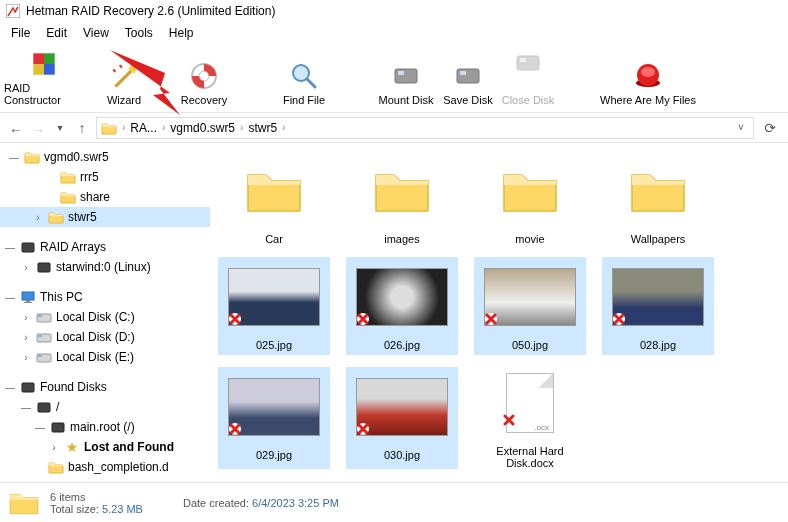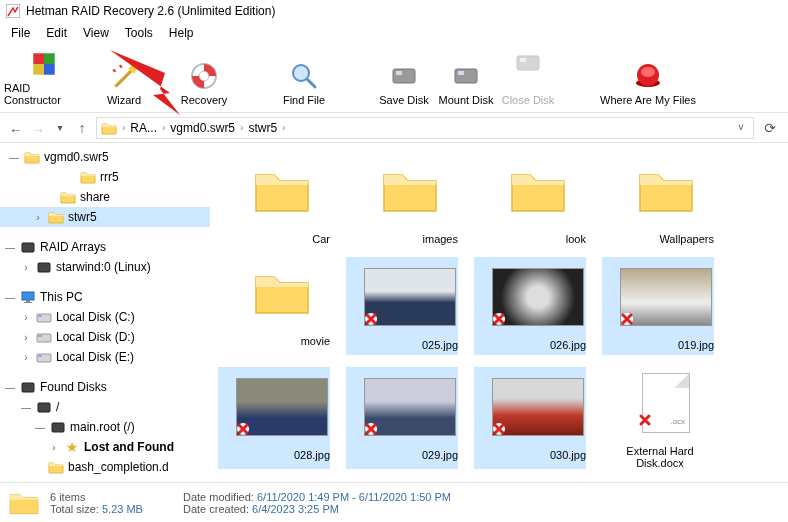--- a/index.html
+++ b/index.html
@@ -154,17 +154,17 @@
     <span>Find File</span>
   </div>
   <div style="width:30px"></div>
+  <div class="tbtn" style="width:64px">
+    <svg viewBox="0 0 30 30">
+        <use href="#diskicon"></use>
+      </svg>
+    <span>Mount Disk</span>
+  </div>
   <div class="tbtn" style="width:60px">
     <svg viewBox="0 0 30 30">
         <use href="#diskicon"></use>
       </svg>
     <span>Save Disk</span>
-  </div>
-  <div class="tbtn" style="width:64px">
-    <svg viewBox="0 0 30 30">
-        <use href="#diskicon"></use>
-      </svg>
-    <span>Mount Disk</span>
   </div>
   <div class="tbtn disabled" style="width:60px">
     <svg viewBox="0 0 30 30" style="opacity:.4">

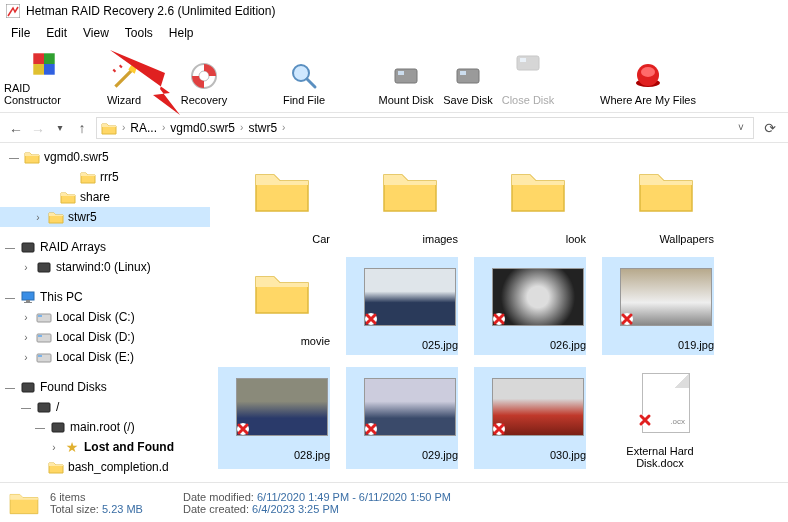--- a/index.html
+++ b/index.html
@@ -217,7 +217,7 @@
         </svg>
         <span class="lbl">vgmd0.swr5</span>
       </div>
-    <div class="tree-row" style="padding-left:64px">
+    <div class="tree-row" style="padding-left:44px">
         <span class="tw"></span>
         <svg class="fi" viewBox="0 0 16 16">
           <use href="#folder-y"></use>

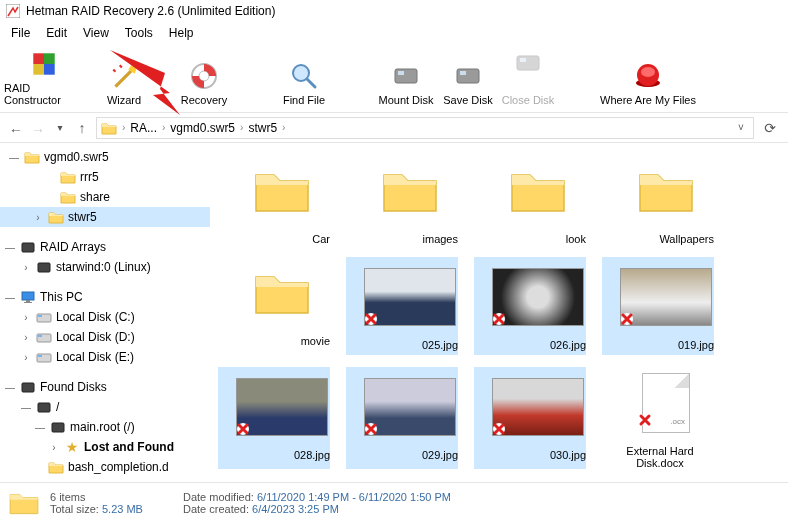--- a/index.html
+++ b/index.html
@@ -29,7 +29,7 @@
   .tree-row.bold span.lbl{font-weight:bold;}
   .content { flex:1; overflow-y:auto; padding:12px 8px; position:relative;}
   .grid { display:flex; flex-wrap:wrap; gap:12px 16px; align-content:flex-start;}
-  .item { width:112px; display:flex; flex-direction:column; align-items:flex-end; gap:6px;}
+  .item { width:112px; display:flex; flex-direction:column; align-items:center; gap:6px;}
   .item .thumb { width:96px; height:72px; display:flex; align-items:center; justify-content:center;}
   .item.sel { background:#cde8ff; padding:4px 0;}
   .item .name { font-size:11px; text-align:center; max-width:108px; overflow:hidden; text-overflow:ellipsis;}

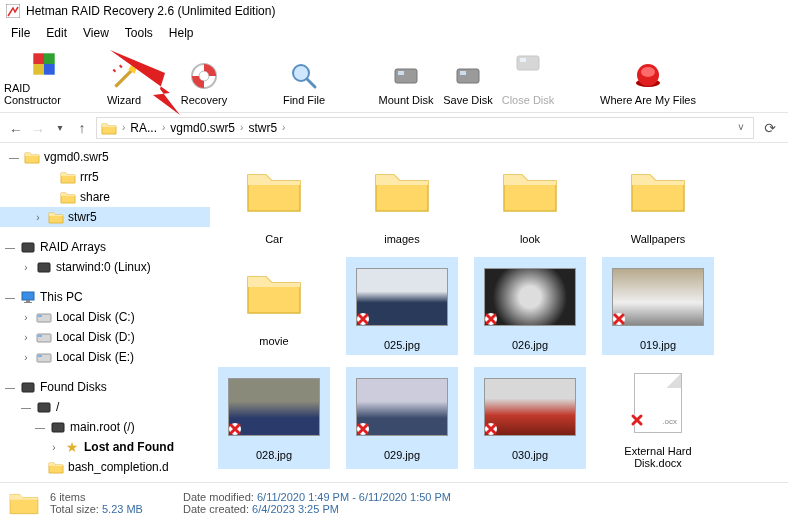--- a/index.html
+++ b/index.html
@@ -350,14 +350,6 @@
               <use href="#bigfolder-y"></use>
             </svg>
           </div>
-        <span class="name">look</span>
-      </div>
-      <div class="item">
-        <div class="thumb">
-            <svg class="bigfolder" viewBox="0 0 60 48">
-              <use href="#bigfolder-y"></use>
-            </svg>
-          </div>
         <span class="name">Wallpapers</span>
       </div>
 

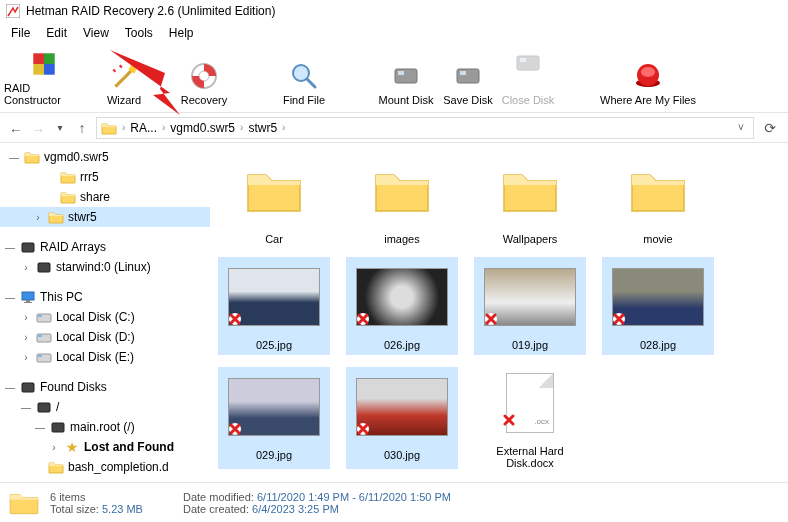--- a/index.html
+++ b/index.html
@@ -350,7 +350,7 @@
               <use href="#bigfolder-y"></use>
             </svg>
           </div>
-        <span class="name">Wallpapers</span>
+        <span class="name">movie</span>
       </div>
 
       <div class="item">
@@ -359,7 +359,7 @@
               <use href="#bigfolder-y"></use>
             </svg>
           </div>
-        <span class="name">movie</span>
+        <span class="name">Wallpapers</span>
       </div>
       <div class="item sel">
         <div class="thumb">

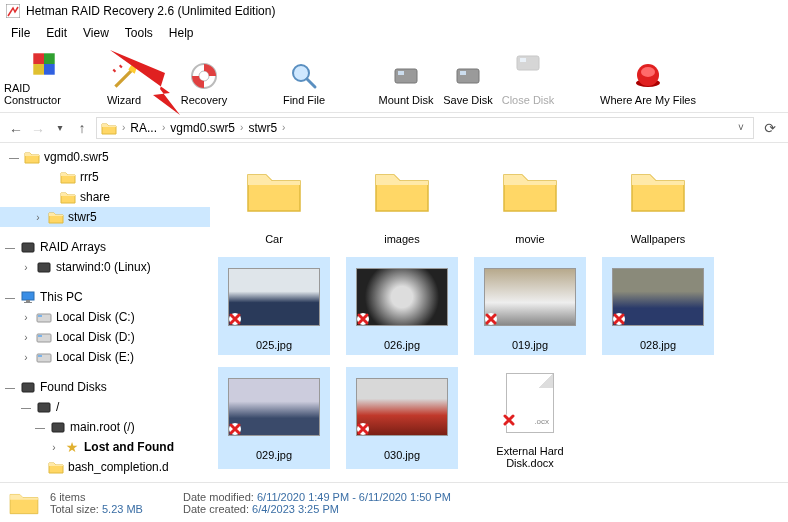--- a/index.html
+++ b/index.html
@@ -389,7 +389,7 @@
               </svg>
             </div>
           </div>
-        <span class="name">019.jpg</span>
+        <span class="name">050.jpg</span>
       </div>
 
       <div class="item sel">

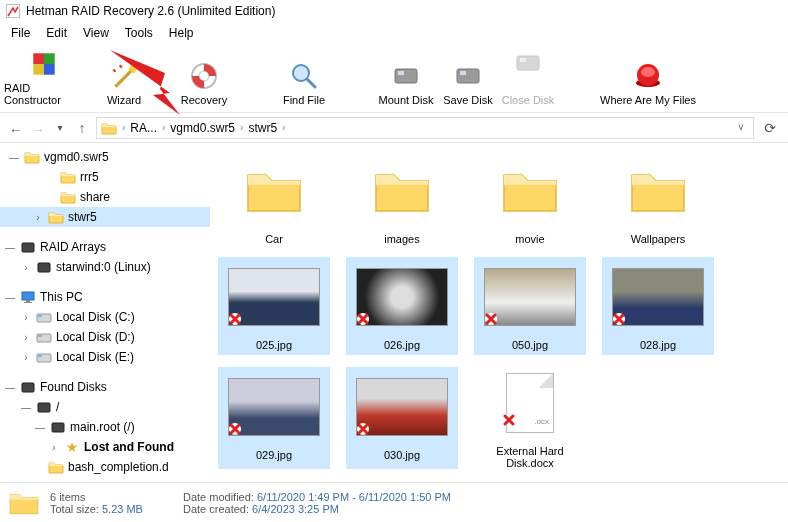--- a/index.html
+++ b/index.html
@@ -429,7 +429,7 @@
               <svg class="rx" width="16" height="16" viewBox="0 0 16 16">
                 <use href="#redx"></use>
               </svg>
-              <span style="position:absolute;bottom:6px;right:4px;font-size:8px;color:#888">.ocx</span>
+              <span style="position:absolute;bottom:0;right:4px;font-size:8px;color:#888">.ocx</span>
             </div>
           </div>
         <span class="name">External Hard Disk.docx</span>

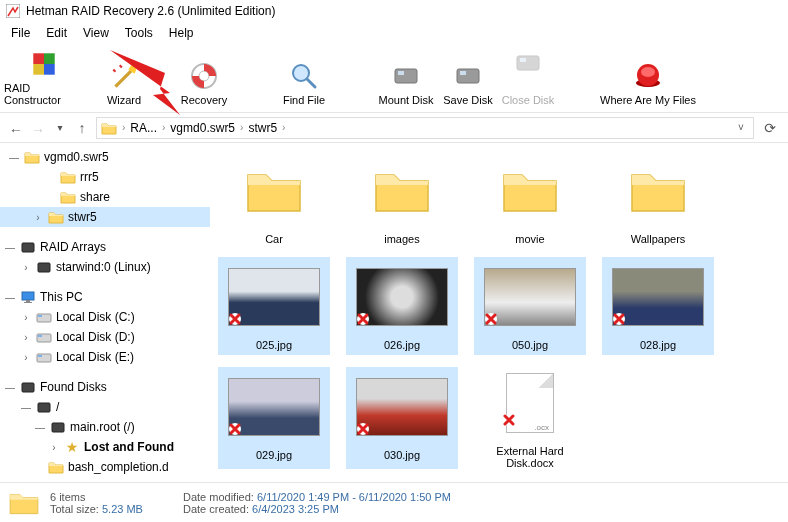--- a/index.html
+++ b/index.html
@@ -447,7 +447,6 @@
     <div><span>Total size:</span> <span style="color:#3a6ea5">5.23 MB</span></div>
   </div>
   <div style="margin-left:30px">
-    <div><span>Date modified:</span> <span style="color:#3a6ea5">6/11/2020 1:49 PM - 6/11/2020 1:50 PM</span></div>
     <div><span>Date created:</span> <span style="color:#3a6ea5">6/4/2023 3:25 PM</span></div>
   </div>
 </div>

